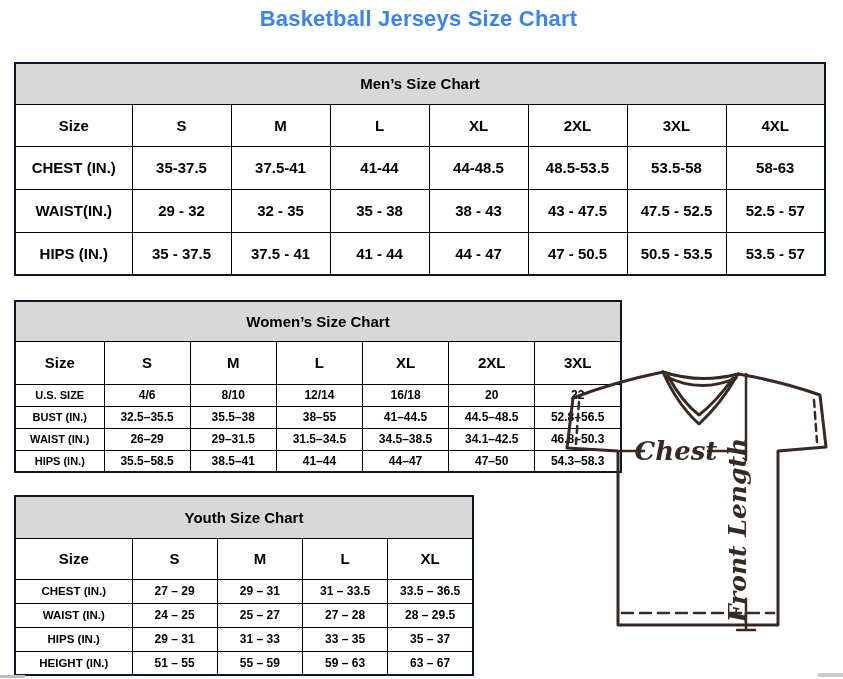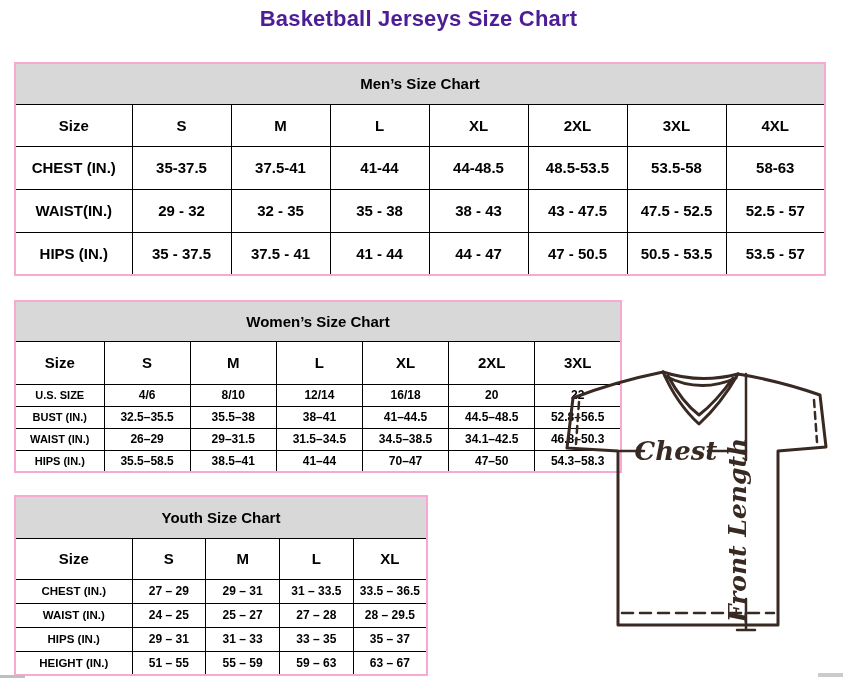--- a/index.html
+++ b/index.html
@@ -9,7 +9,7 @@
   }
   .page-title{
     position:absolute;top:6px;left:0;width:837px;text-align:center;
-    font-size:22px;font-weight:bold;color:#4c1d95;letter-spacing:.2px;
+    font-size:22px;font-weight:bold;color:#3b82f6;letter-spacing:.2px;
   }
   table{position:absolute;border-collapse:collapse;table-layout:fixed;border:2px solid #f9a8d4;}
   td{border:1.5px solid #000;text-align:center;vertical-align:middle;

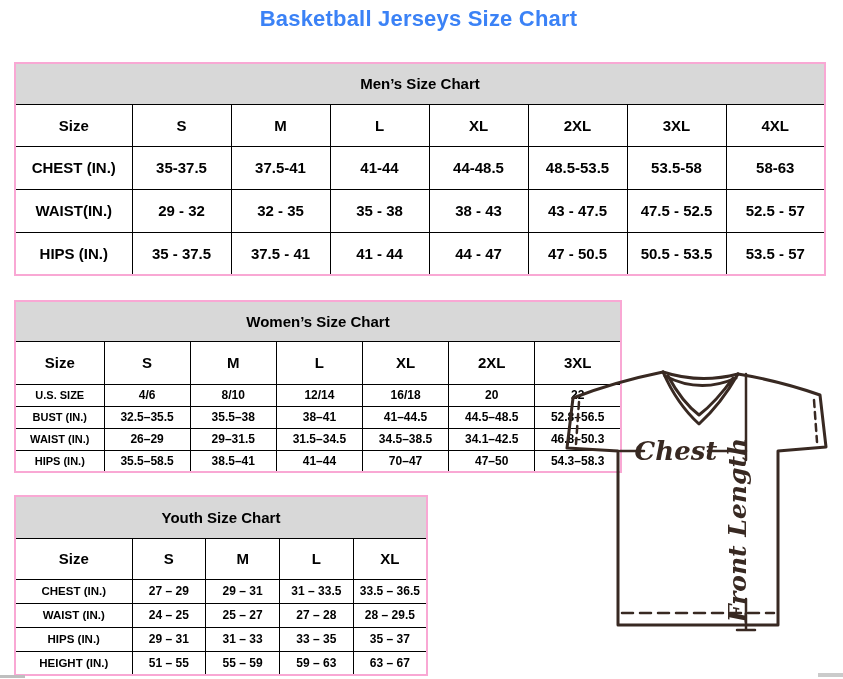--- a/index.html
+++ b/index.html
@@ -11,7 +11,7 @@
     position:absolute;top:6px;left:0;width:837px;text-align:center;
     font-size:22px;font-weight:bold;color:#3b82f6;letter-spacing:.2px;
   }
-  table{position:absolute;border-collapse:collapse;table-layout:fixed;border:2px solid #f9a8d4;}
+  table{position:absolute;border-collapse:collapse;table-layout:fixed;border:2px solid #0f172a;}
   td{border:1.5px solid #000;text-align:center;vertical-align:middle;
      font-weight:bold;color:#000;padding:0;overflow:hidden;white-space:nowrap;}
   .tbl-caption{background:#d8d8d8;font-size:15px;}

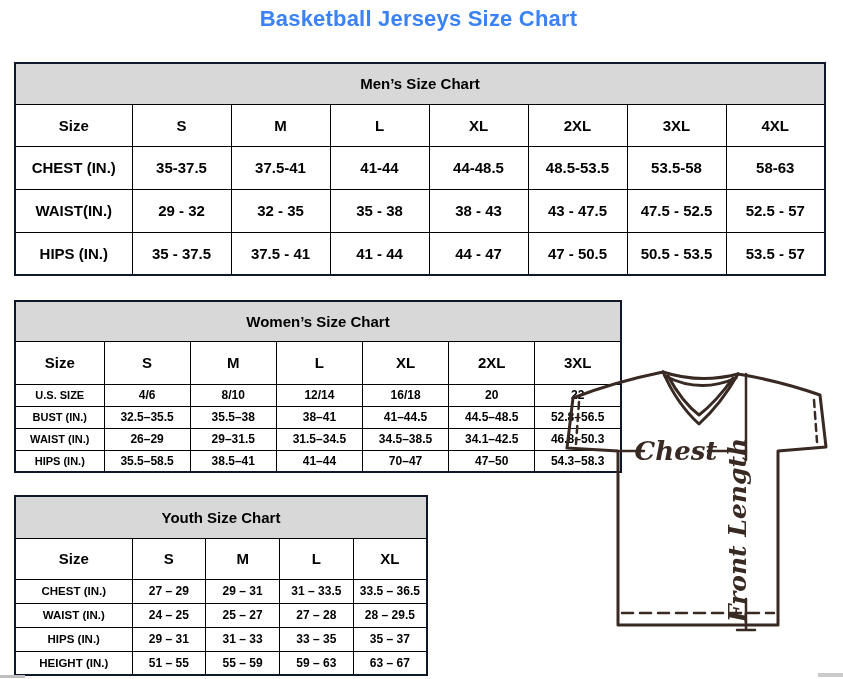--- a/index.html
+++ b/index.html
@@ -133,7 +133,7 @@
         <td class="label-cell">BUST (IN.)</td>
         <td class="val-cell">32.5–35.5</td>
         <td class="val-cell">35.5–38</td>
-        <td class="val-cell">38–41</td>
+        <td class="val-cell">38–55</td>
         <td class="val-cell">41–44.5</td>
         <td class="val-cell">44.5–48.5</td>
         <td class="val-cell">52.8–56.5</td>

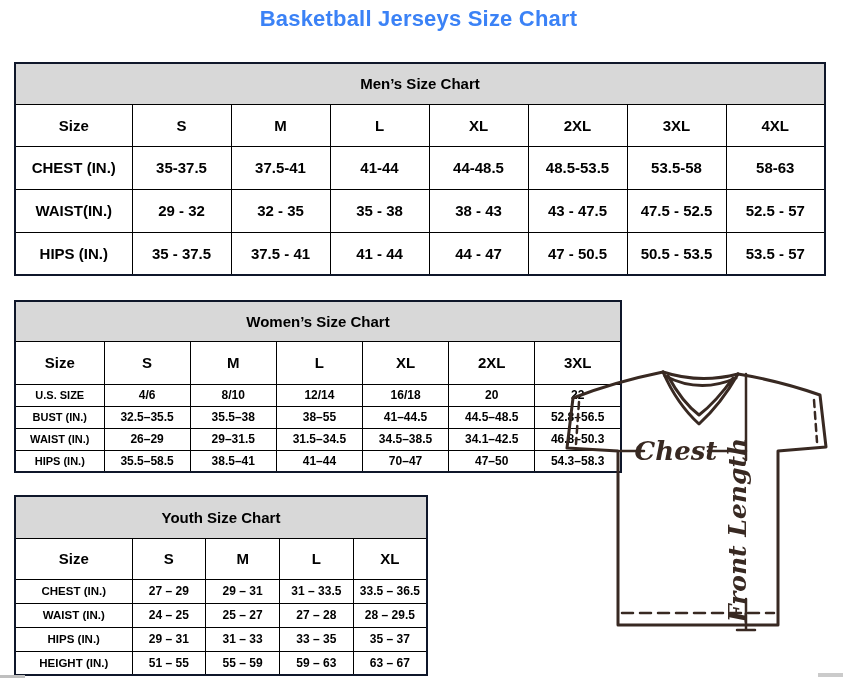--- a/index.html
+++ b/index.html
@@ -152,7 +152,7 @@
         <td class="val-cell">35.5–58.5</td>
         <td class="val-cell">38.5–41</td>
         <td class="val-cell">41–44</td>
-        <td class="val-cell">70–47</td>
+        <td class="val-cell">44–47</td>
         <td class="val-cell">47–50</td>
         <td class="val-cell">54.3–58.3</td>
       </tr>

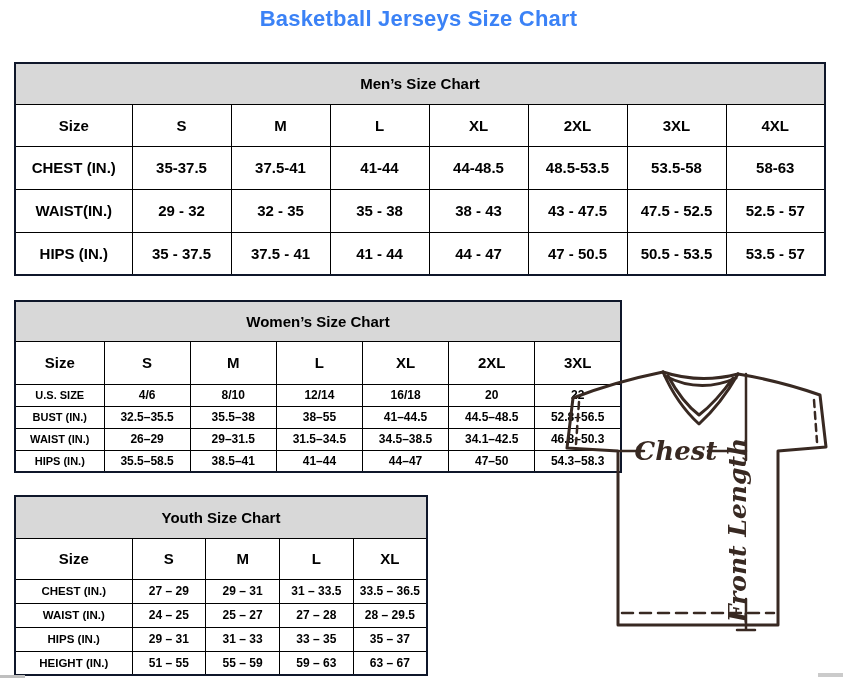--- a/index.html
+++ b/index.html
@@ -30,7 +30,7 @@
   #womens .data-row td{font-size:12px;}
   #womens .data-row .label-cell{font-size:11px;}
   
-  #youth{left:14px;top:495px;width:414px;}
+  #youth{left:14px;top:495px;width:460px;}
   #youth .caption-row{height:42px;}
   #youth .head-row{height:41px;}
   #youth .head-row td{font-size:15px;}

